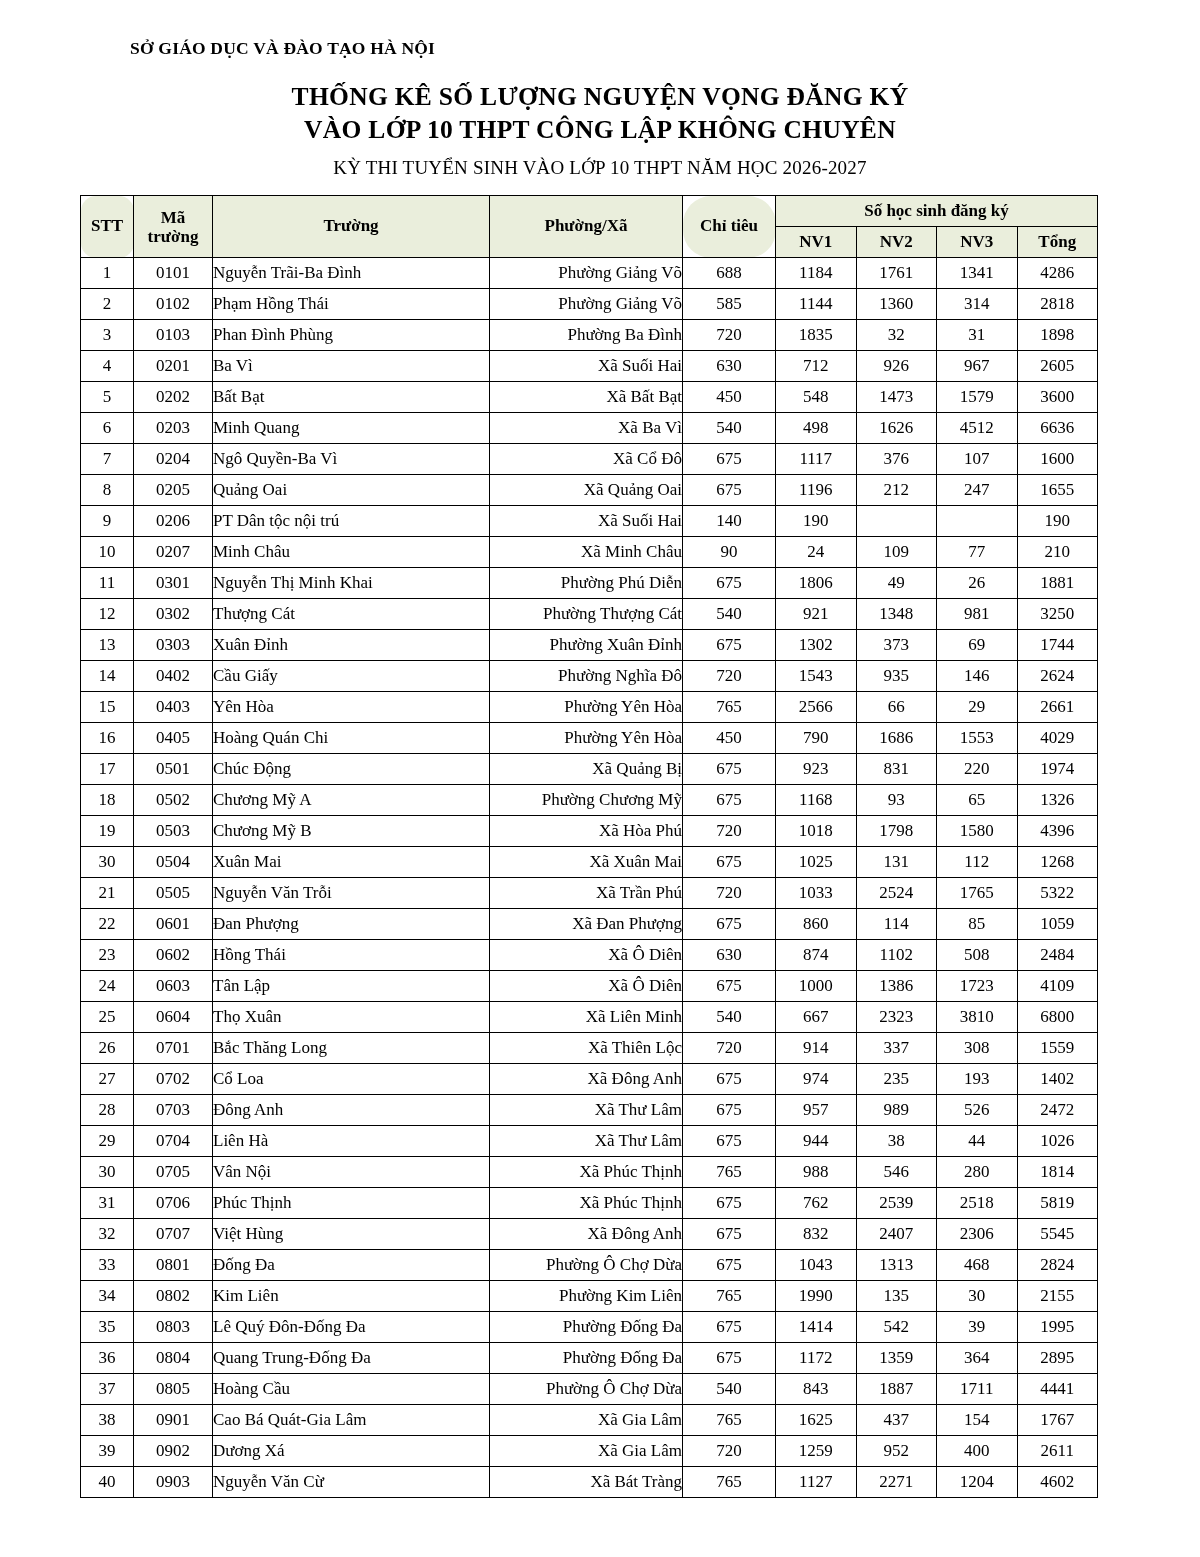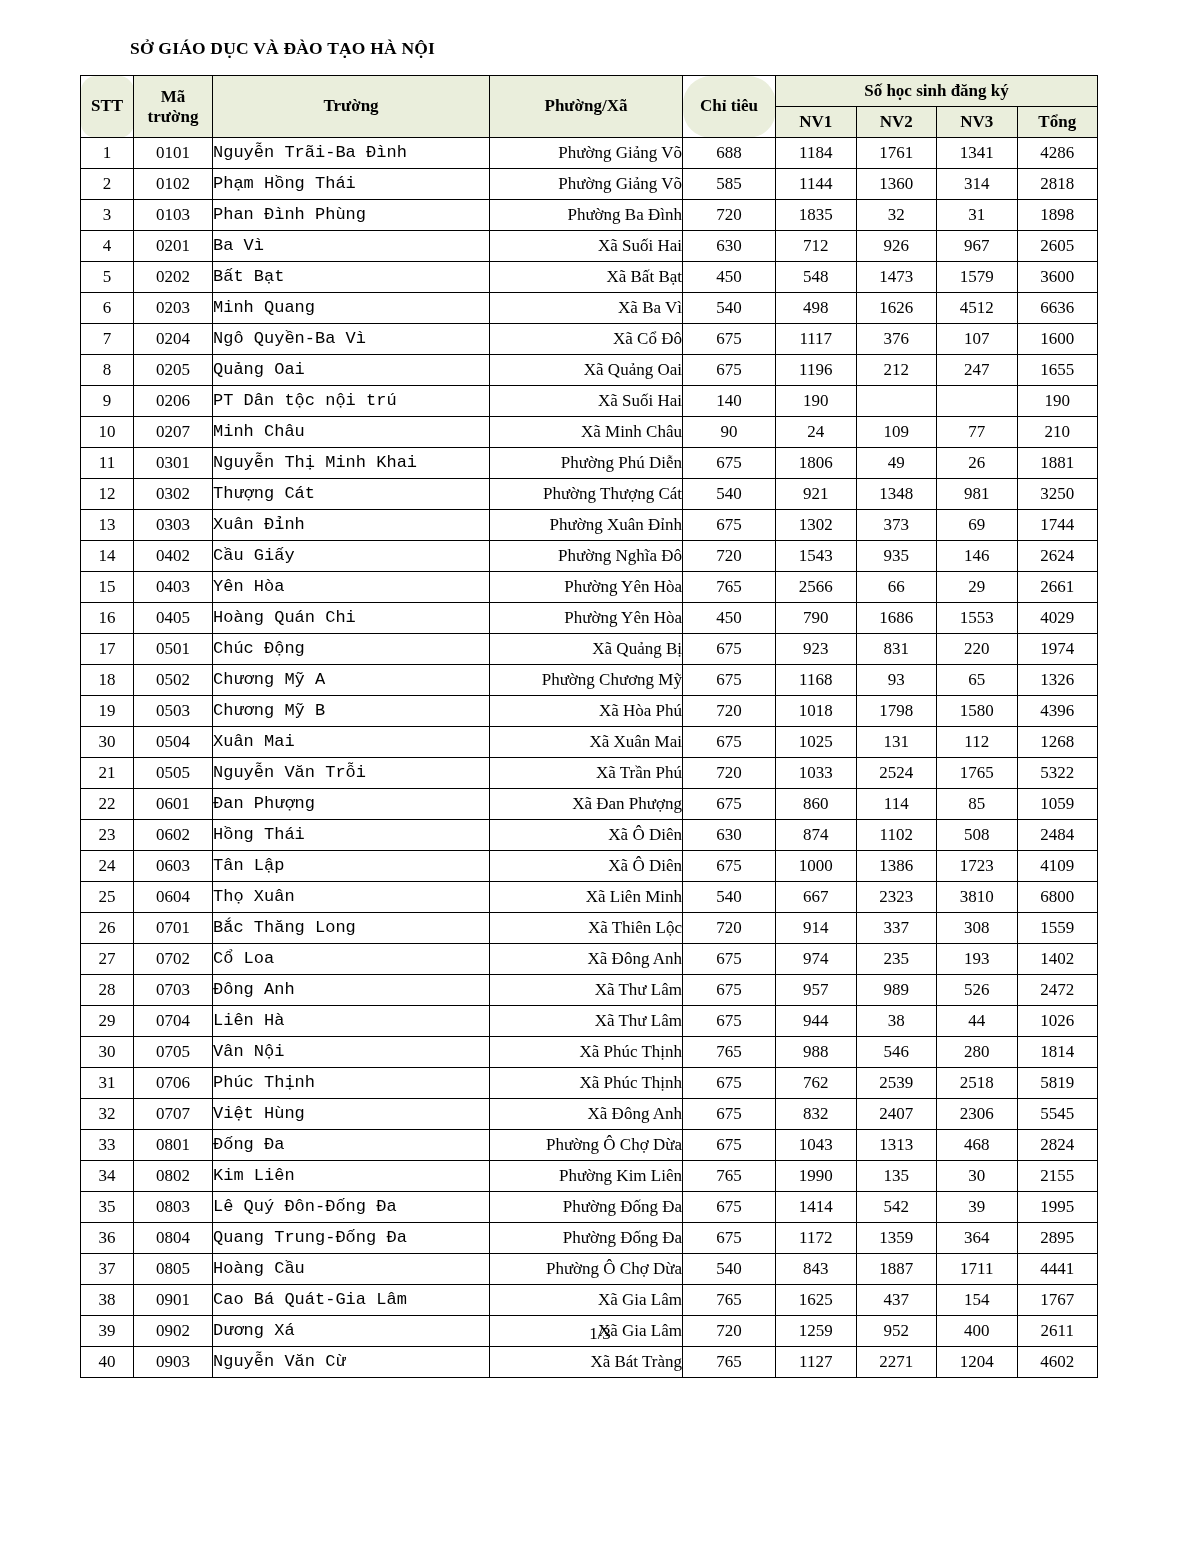--- a/index.html
+++ b/index.html
@@ -16,7 +16,7 @@
   }
   .page {
     width: 1200px;
-    height: 1376px;
+    height: 1557px;
     box-sizing: border-box;
     padding: 28px 80px 0 80px;
     position: relative;

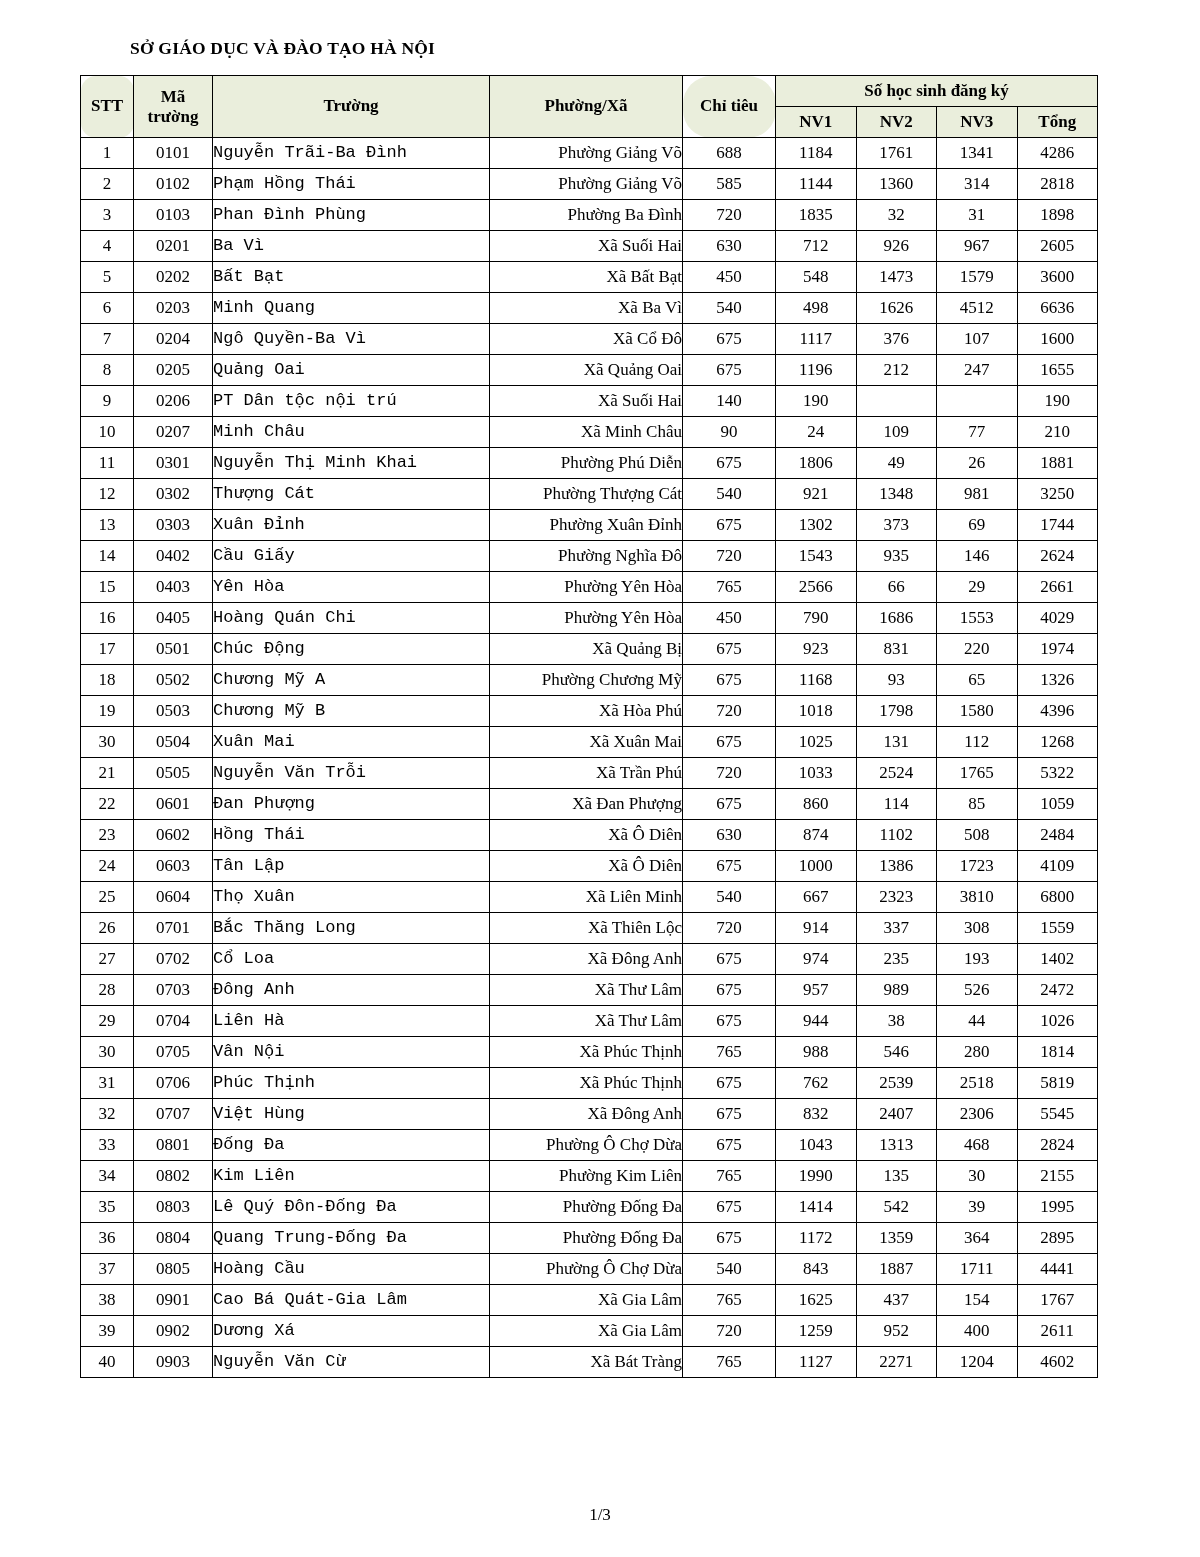--- a/index.html
+++ b/index.html
@@ -96,6 +96,13 @@
 
   <div class="org-line">SỞ GIÁO DỤC VÀ ĐÀO TẠO HÀ NỘI</div>
 
+  <div class="title-block">
+    <div class="title-main">
+      <div>THỐNG KÊ SỐ LƯỢNG NGUYỆN VỌNG ĐĂNG KÝ</div>
+      <div>VÀO LỚP 10 THPT CÔNG LẬP KHÔNG CHUYÊN</div>
+    </div>
+    <div class="title-sub">KỲ THI TUYỂN SINH VÀO LỚP 10 THPT NĂM HỌC 2026-2027</div>
+  </div>
 
   <table class="stats">
     <thead>

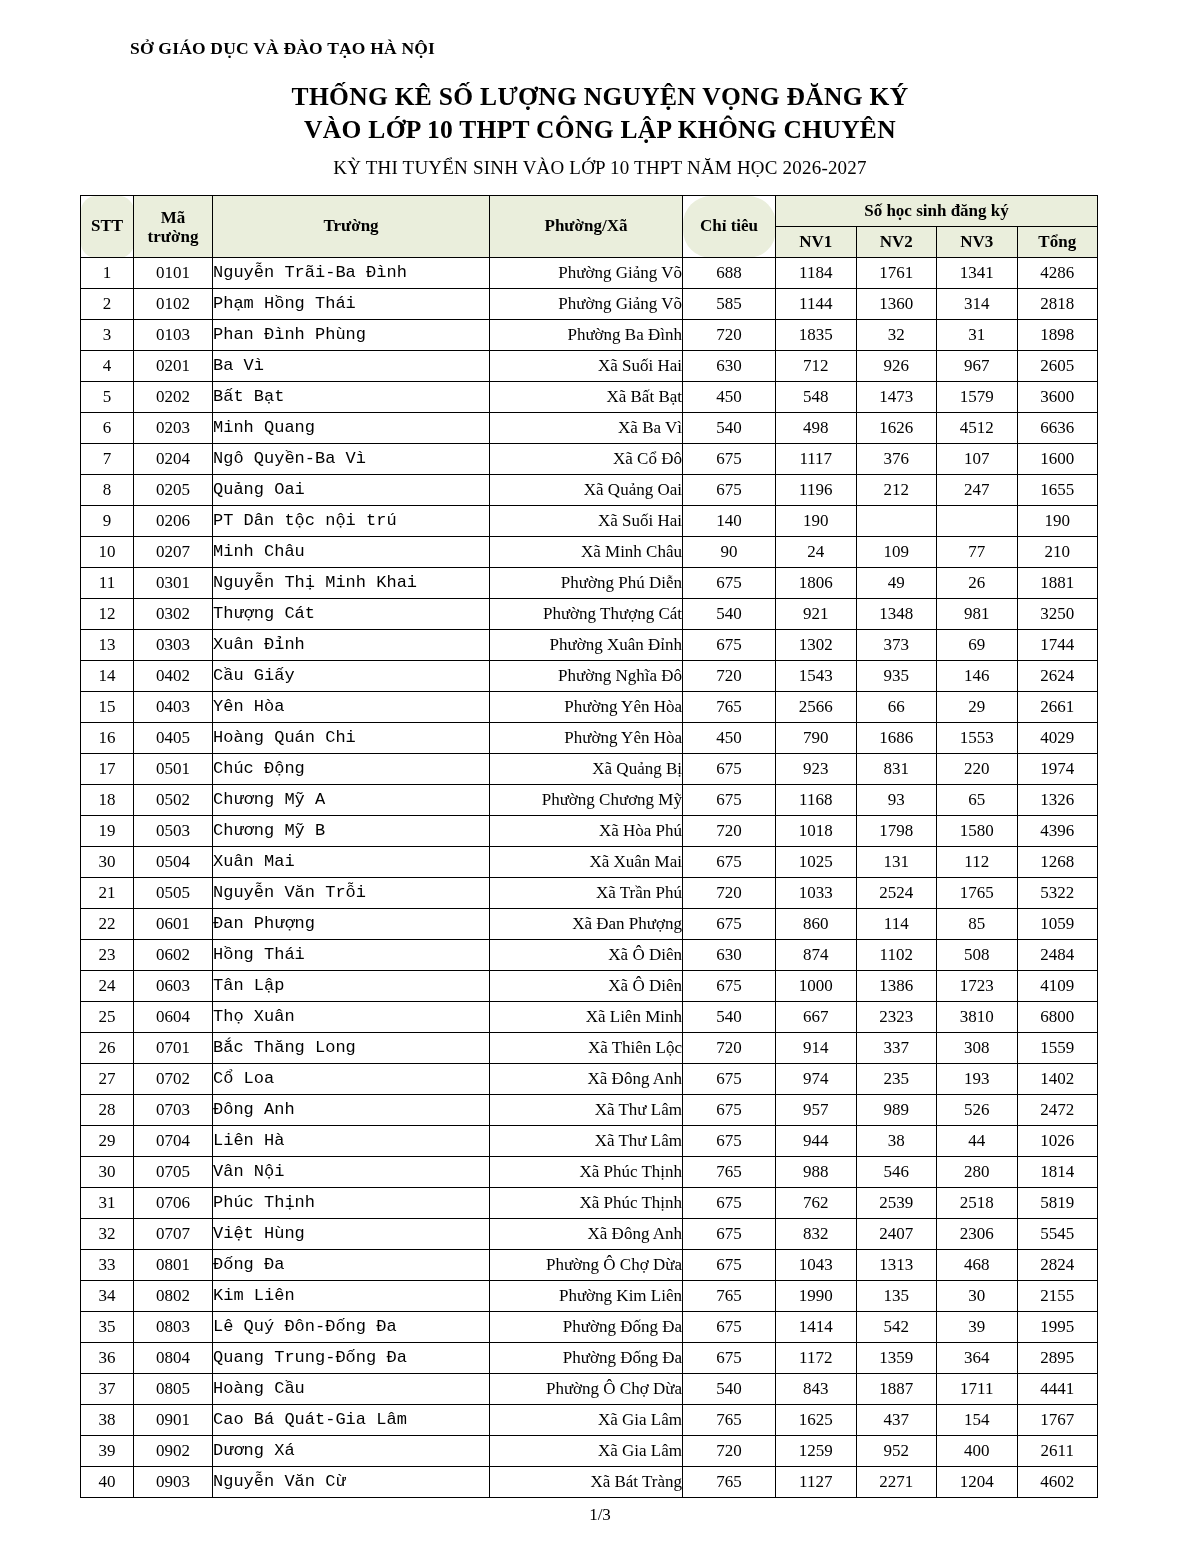--- a/index.html
+++ b/index.html
@@ -75,7 +75,7 @@
 
   td.c-stt { text-align: center; }
   td.c-ma { text-align: center; }
-  td.c-truong { text-align: left; padding-left: 8px; font-family: Liberation Mono, monospace; }
+  td.c-truong { text-align: left; padding-left: 8px; }
   td.c-phuong { text-align: right; padding-left: 8px; }
   td.c-num { text-align: center; }
 

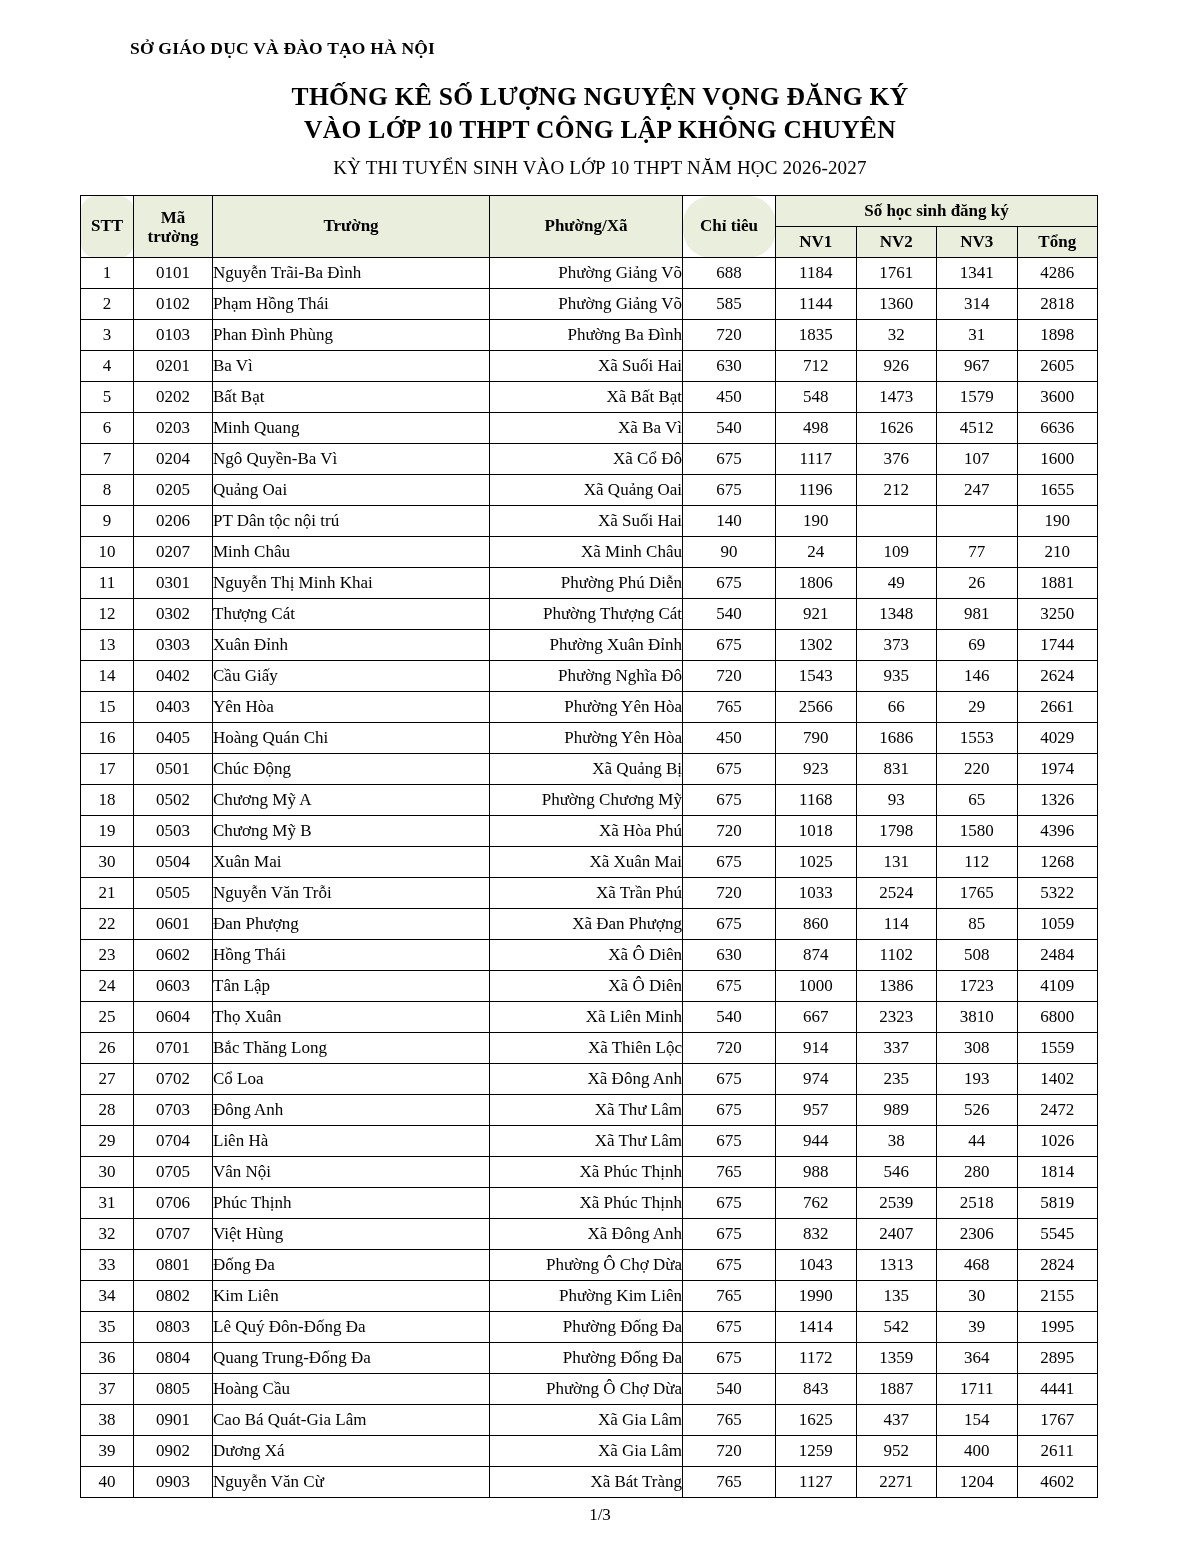--- a/index.html
+++ b/index.html
@@ -570,7 +570,6 @@
       </tbody>
   </table>
 
-  <div class="footer">1/3</div>
 </div>
 
 </body></html>

